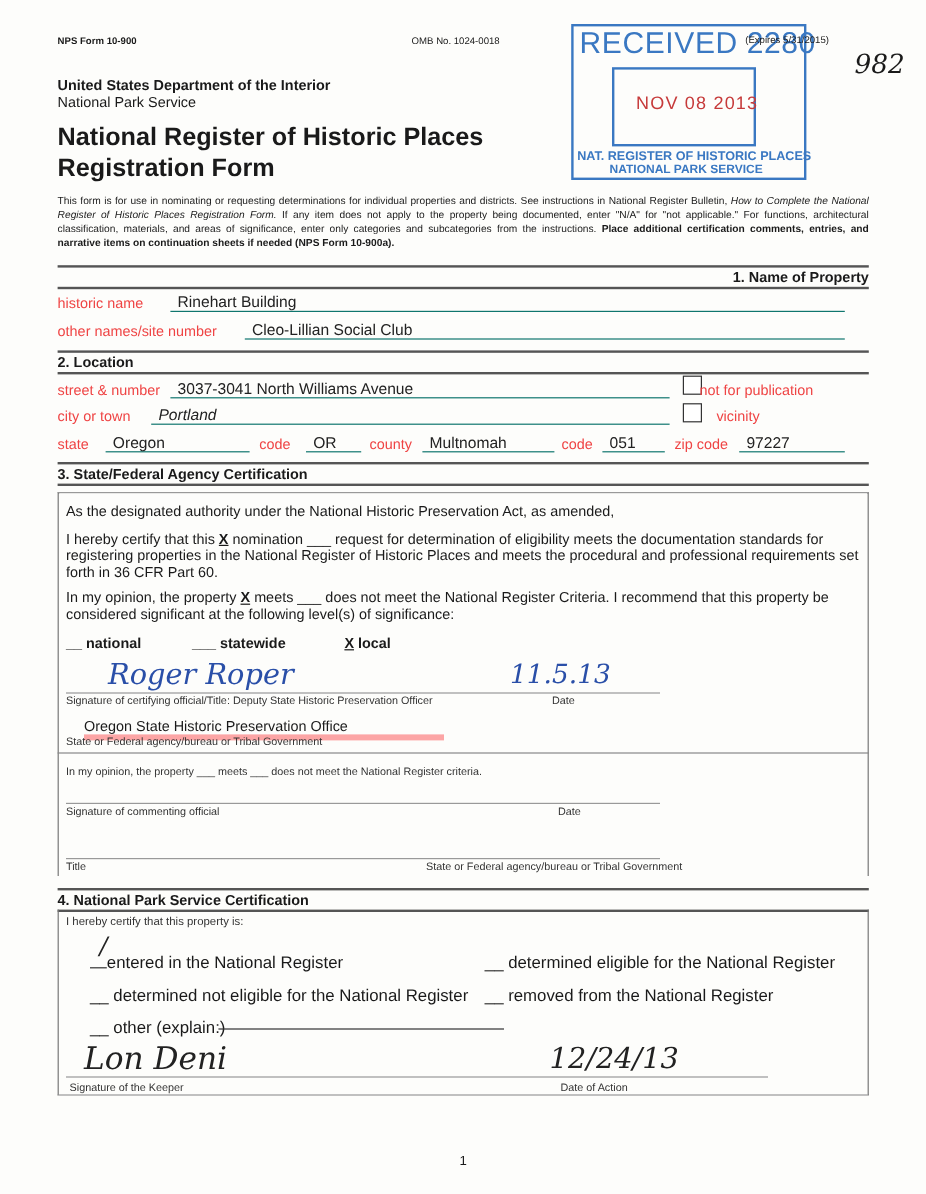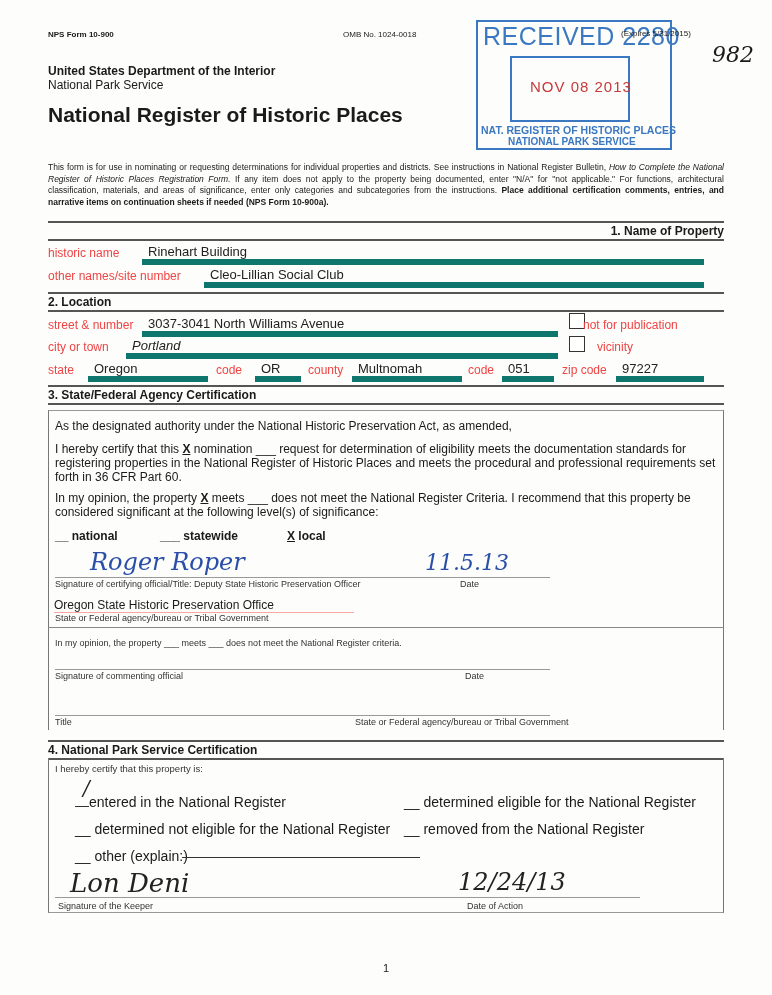--- a/index.html
+++ b/index.html
@@ -50,6 +50,7 @@
 <div class="abs nps">National Park Service</div>
 <div class="abs title">
   <div>National Register of Historic Places</div>
+  <div>Registration Form</div>
 </div>
 
 <div class="abs stamp"></div>

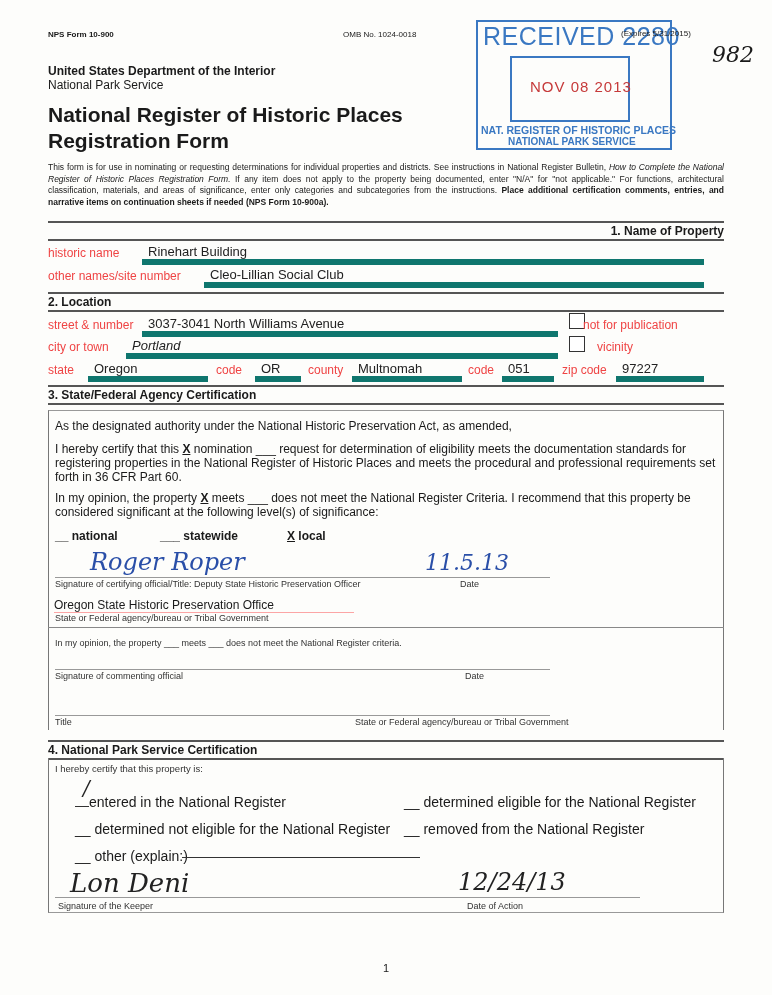--- a/index.html
+++ b/index.html
@@ -29,7 +29,7 @@
   .section-head { left:48px; width:676px; height:16px; border-top:2px solid #555; border-bottom:2px solid #555;
                   font-size:12px; font-weight:bold; line-height:16px; }
   .row-label { font-size:12px; color:#ef4444; }
-  .field-val { font-size:13px; color:#222; border-bottom:6px solid #0f766e; padding-left:6px; box-sizing:border-box; }
+  .field-val { font-size:13px; color:#222; border-bottom:1px solid #0f766e; padding-left:6px; box-sizing:border-box; }
   .checkbox { width:16px; height:16px; border:1.5px solid #333; box-sizing:border-box; background:#fff; }
 
   .box { left:48px; width:676px; border-left:1px solid #777; border-right:1px solid #777; box-sizing:border-box; }

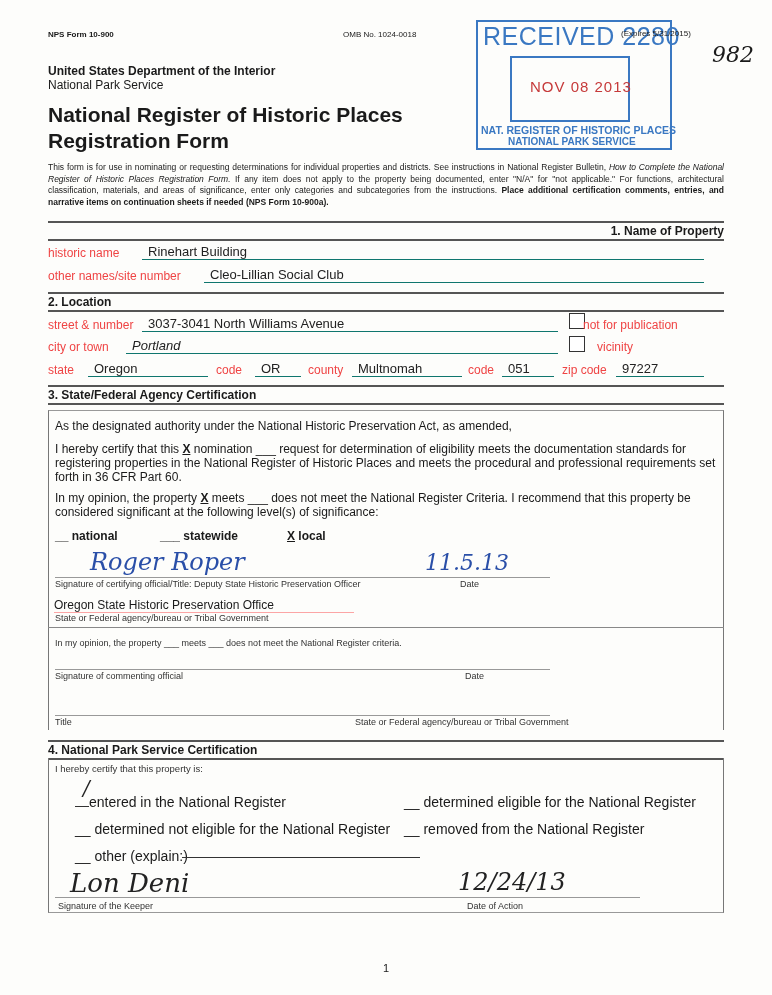--- a/index.html
+++ b/index.html
@@ -110,7 +110,7 @@
 <div class="abs line" style="left:55px;top:577px;width:495px;"></div>
 <div class="abs sig-label" style="left:55px;top:579px;">Signature of certifying official/Title: Deputy State Historic Preservation Officer</div>
 <div class="abs sig-label" style="left:460px;top:579px;">Date</div>
-<div class="abs" style="left:54px;top:598px;font-size:12px;width:300px;border-bottom:1px solid #fca5a5;">Oregon State Historic Preservation Office</div>
+<div class="abs" style="left:70px;top:598px;font-size:12px;width:300px;border-bottom:5px solid #fca5a5;">Oregon State Historic Preservation Office</div>
 <div class="abs sig-label" style="left:55px;top:613px;">State or Federal agency/bureau or Tribal Government</div>
 <div class="abs line" style="left:48px;top:627px;width:676px;border-bottom:1px solid #888;"></div>
 

